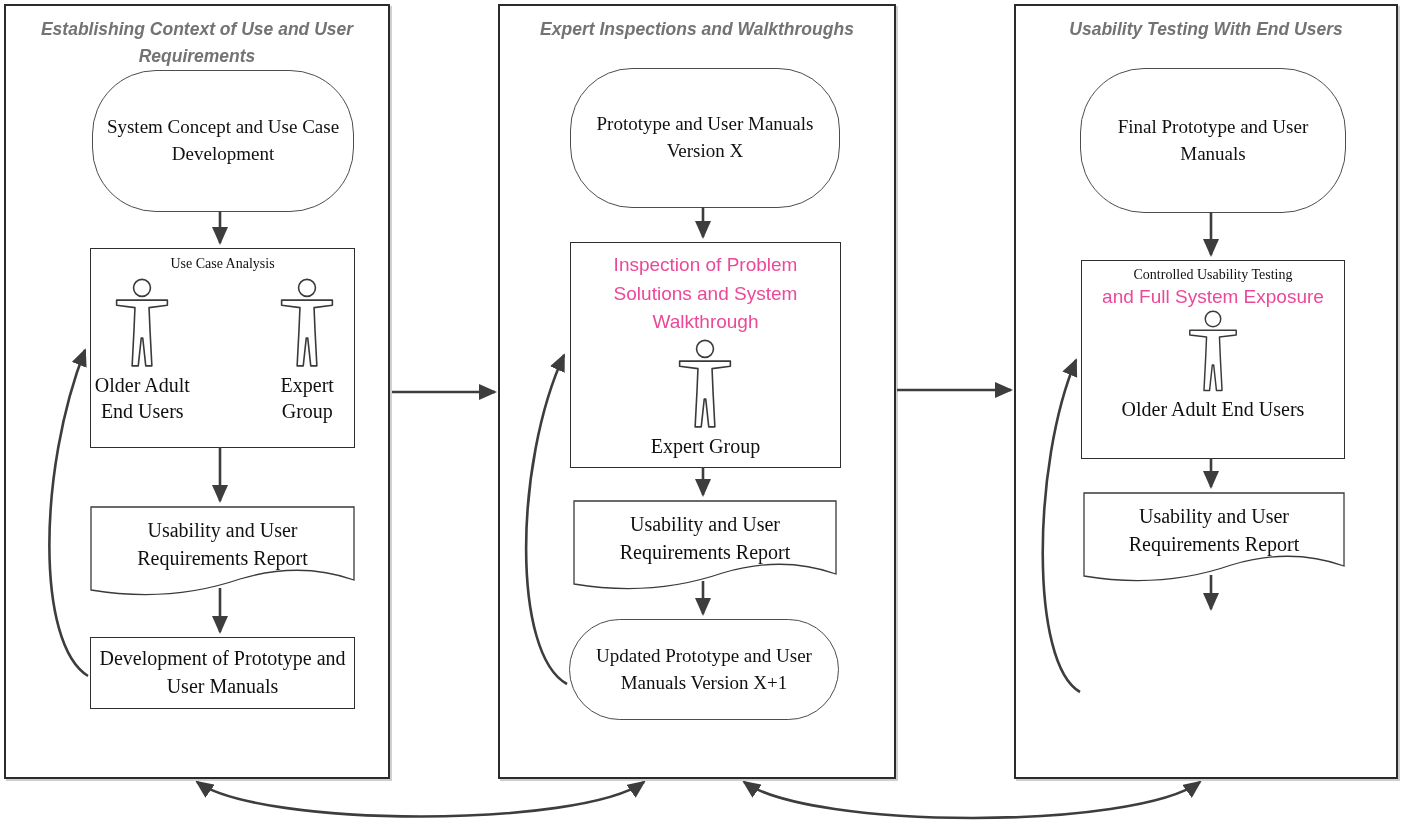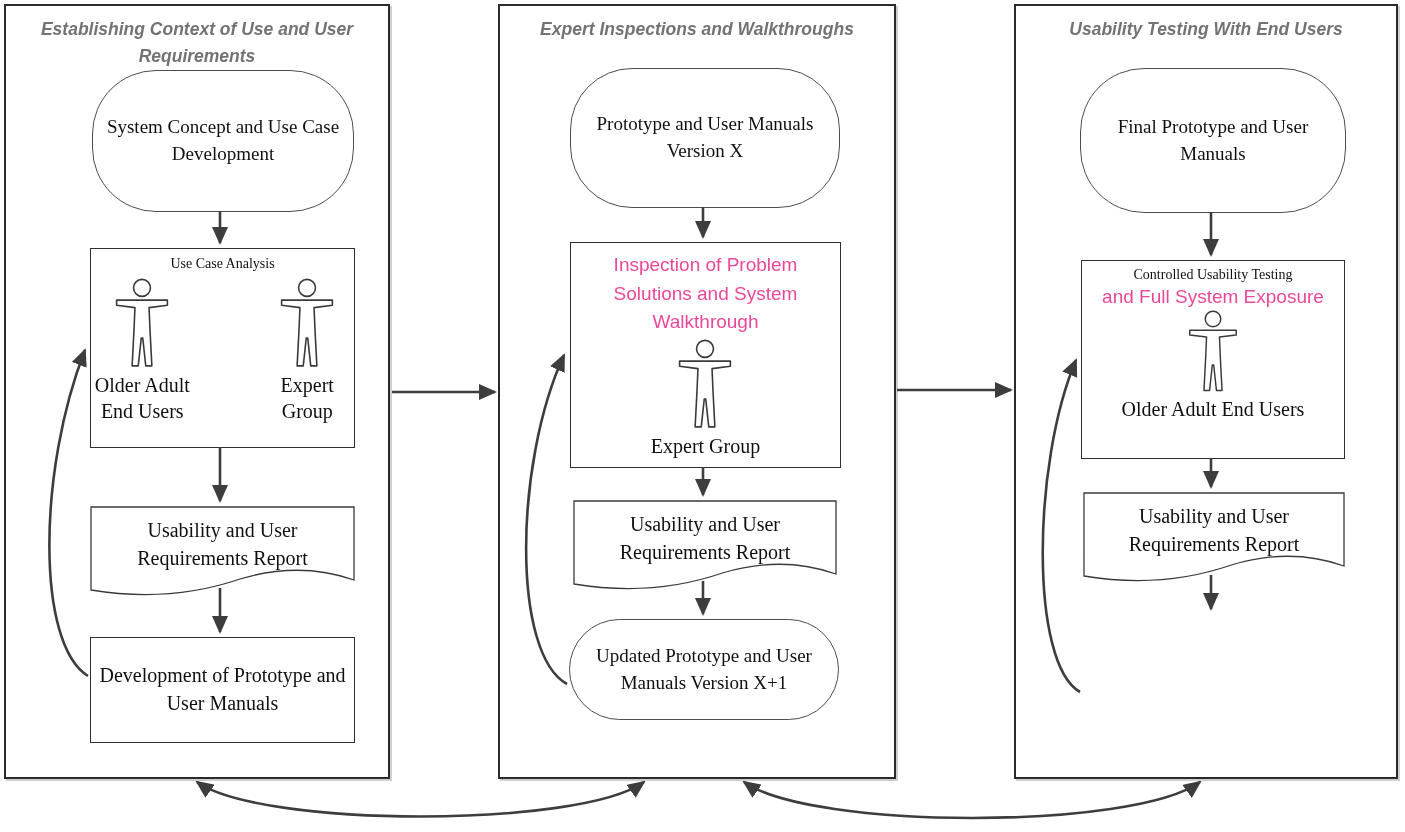--- a/index.html
+++ b/index.html
@@ -68,7 +68,7 @@
       <div class="doc-text">Usability and User Requirements Report</div>
     </div>
 
-    <div class="node rect" style="left:84px;top:631px;width:265px;height:106px;justify-content:center;">
+    <div class="node rect" style="left:84px;top:631px;width:265px;height:72px;justify-content:center;">
       <span style="font-size:20px;line-height:1.38;">Development of Prototype and User Manuals</span>
     </div>
   </div>

